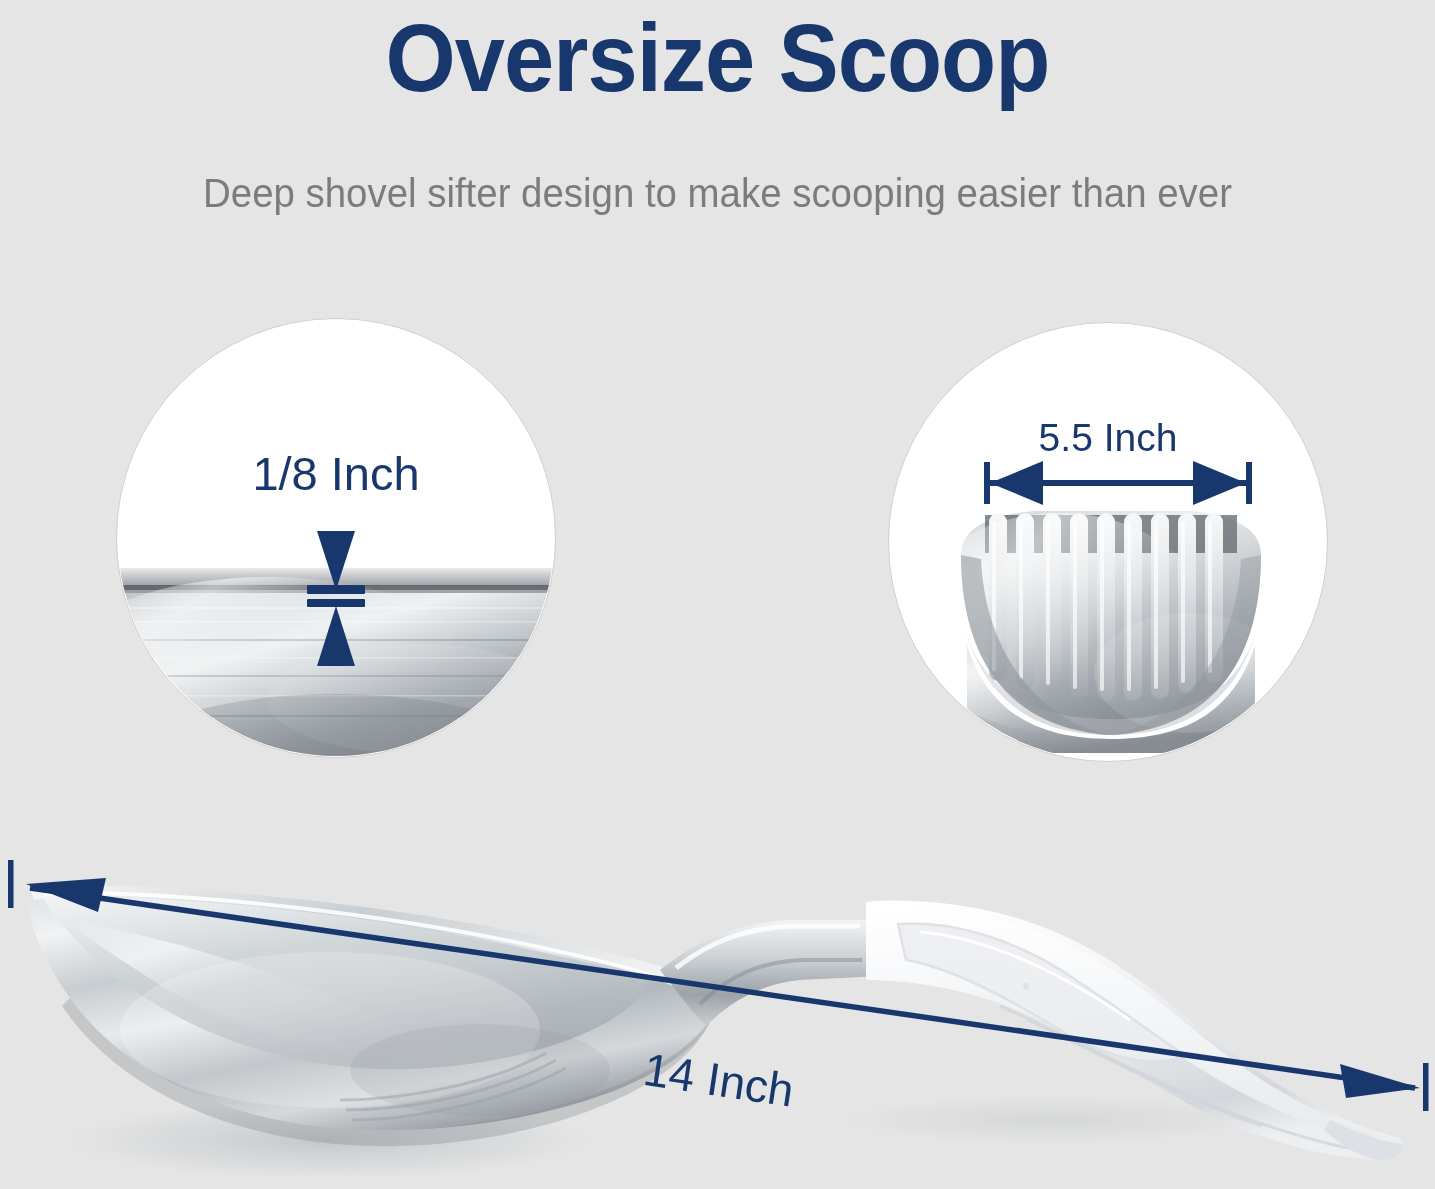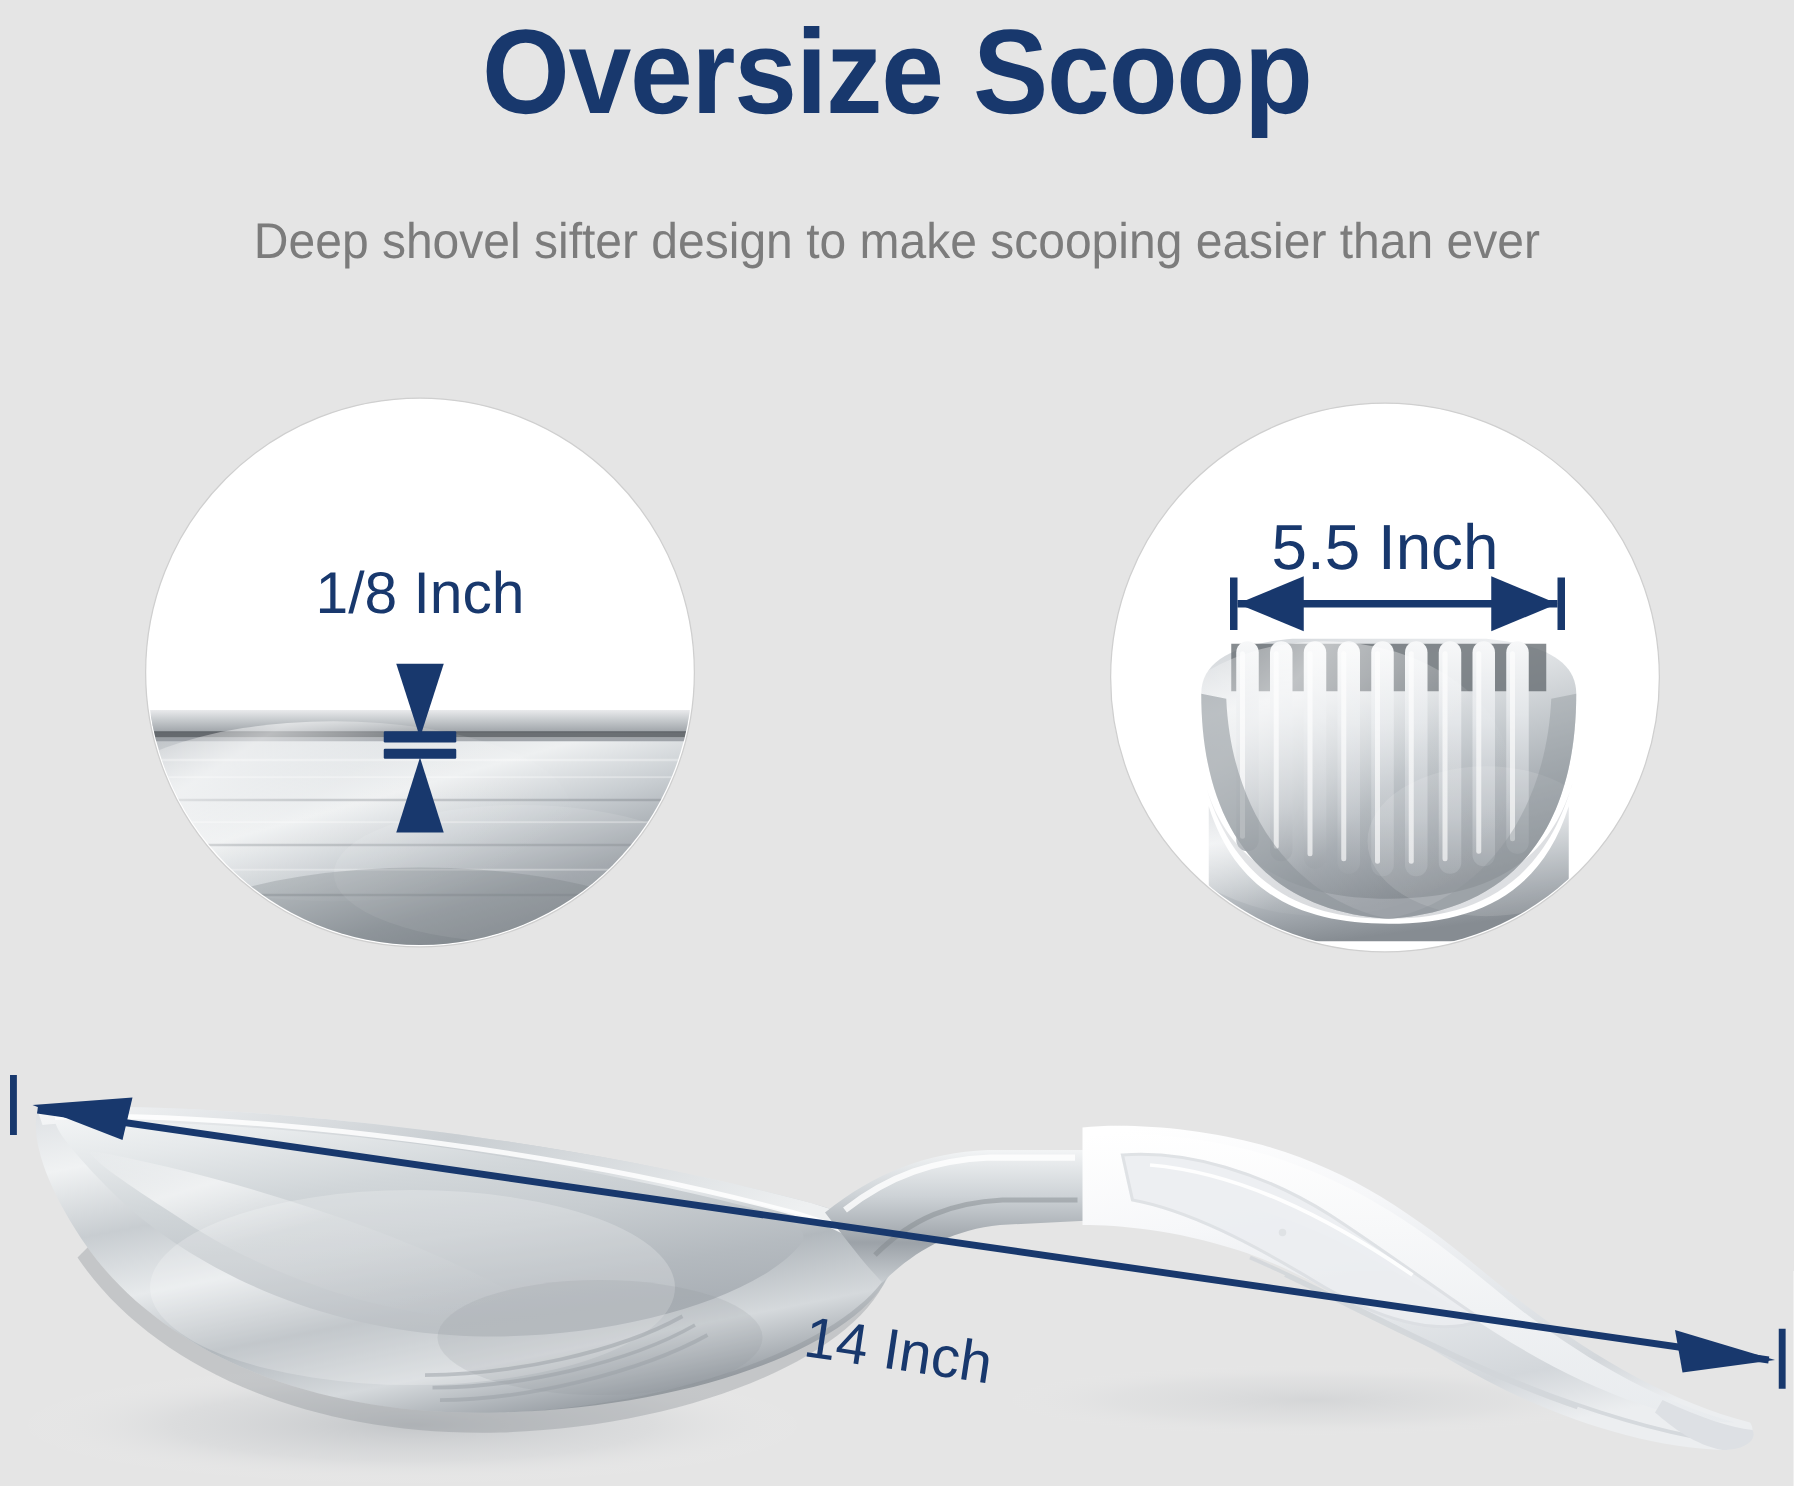--- a/index.html
+++ b/index.html
@@ -73,7 +73,7 @@
     z-index: 6;
   }
   #label-thickness { top: 128px; font-size: 47px; line-height: 54px; }
-  #label-width     { top: 88px;  font-size: 51px; line-height: 54px; }
+  #label-width     { top: 88px;  font-size: 39px; line-height: 54px; }
 
   .callout-svg {
     position: absolute;

